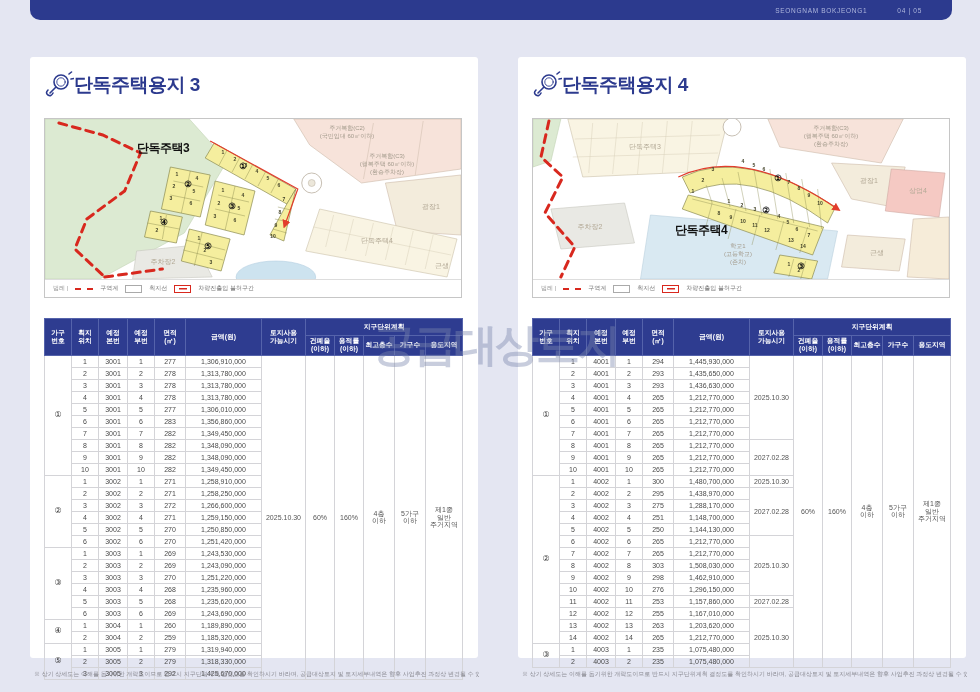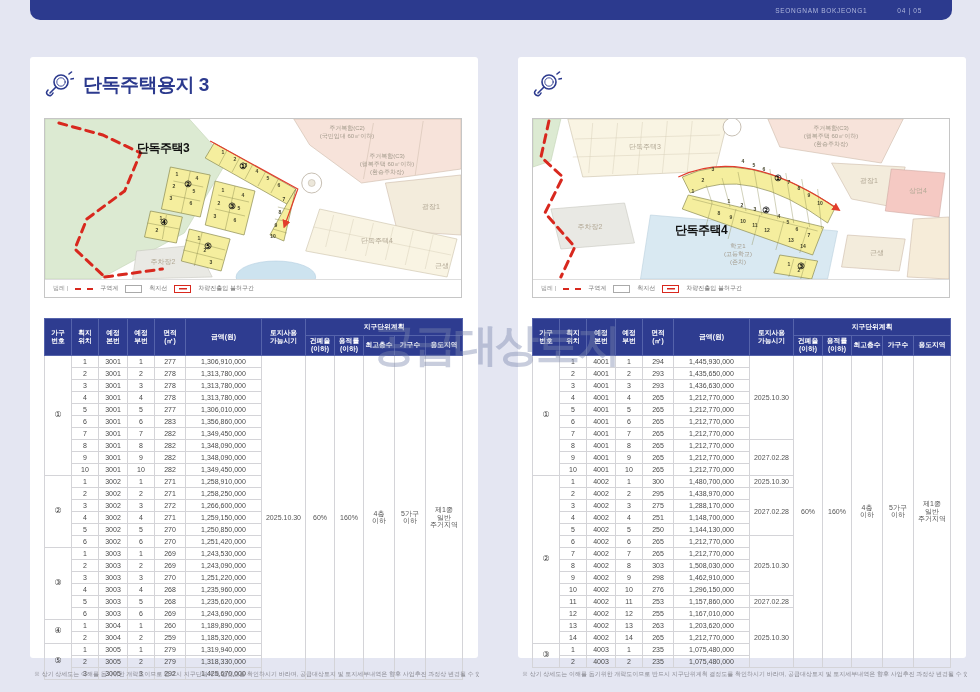--- a/index.html
+++ b/index.html
@@ -22,7 +22,7 @@
     background:#ffffff;border-radius:3px;
   }
   #card-left{left:30px;} #card-right{left:518px;}
-  .card-title{position:absolute;top:14px;left:14px;display:flex;align-items:center;gap:9px;}
+  .card-title{position:absolute;top:14px;left:14px;display:flex;align-items:center;}
   .magicon{width:30px;height:28px;flex:0 0 auto;}
   .title-text{color:#2c3a8e;font-size:19px;font-weight:bold;letter-spacing:-0.5px;}
   

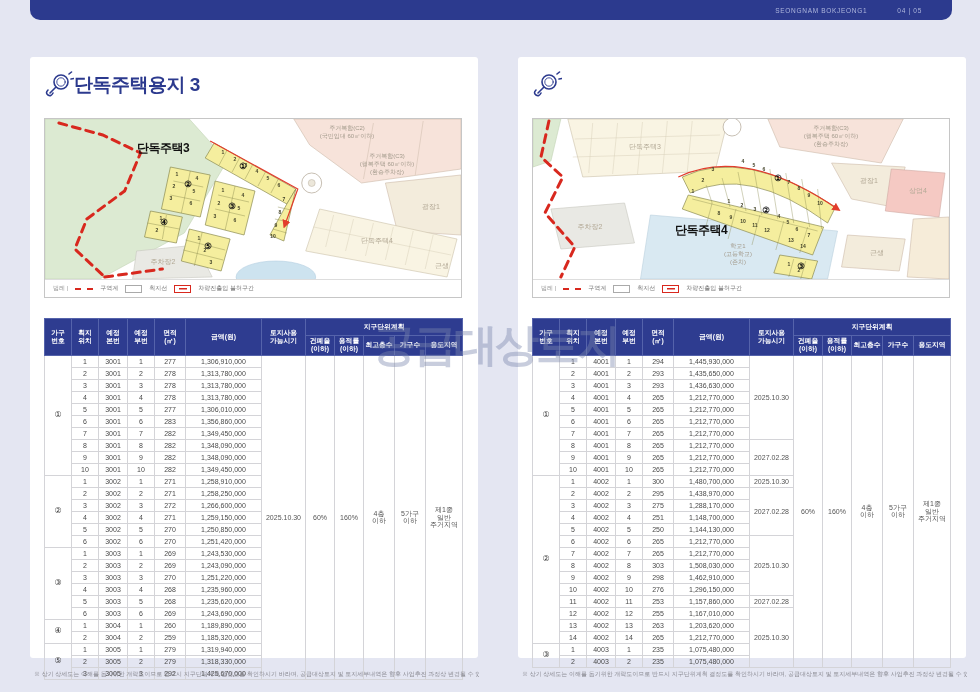--- a/index.html
+++ b/index.html
@@ -450,6 +450,7 @@
         <path d="M25,3 l2.5,-2 M27,8 l3,-0.5"></path>
       </g>
     </svg>
+    <span class="title-text">단독주택용지 4</span>
   </div>
 
   <div class="map-panel">

